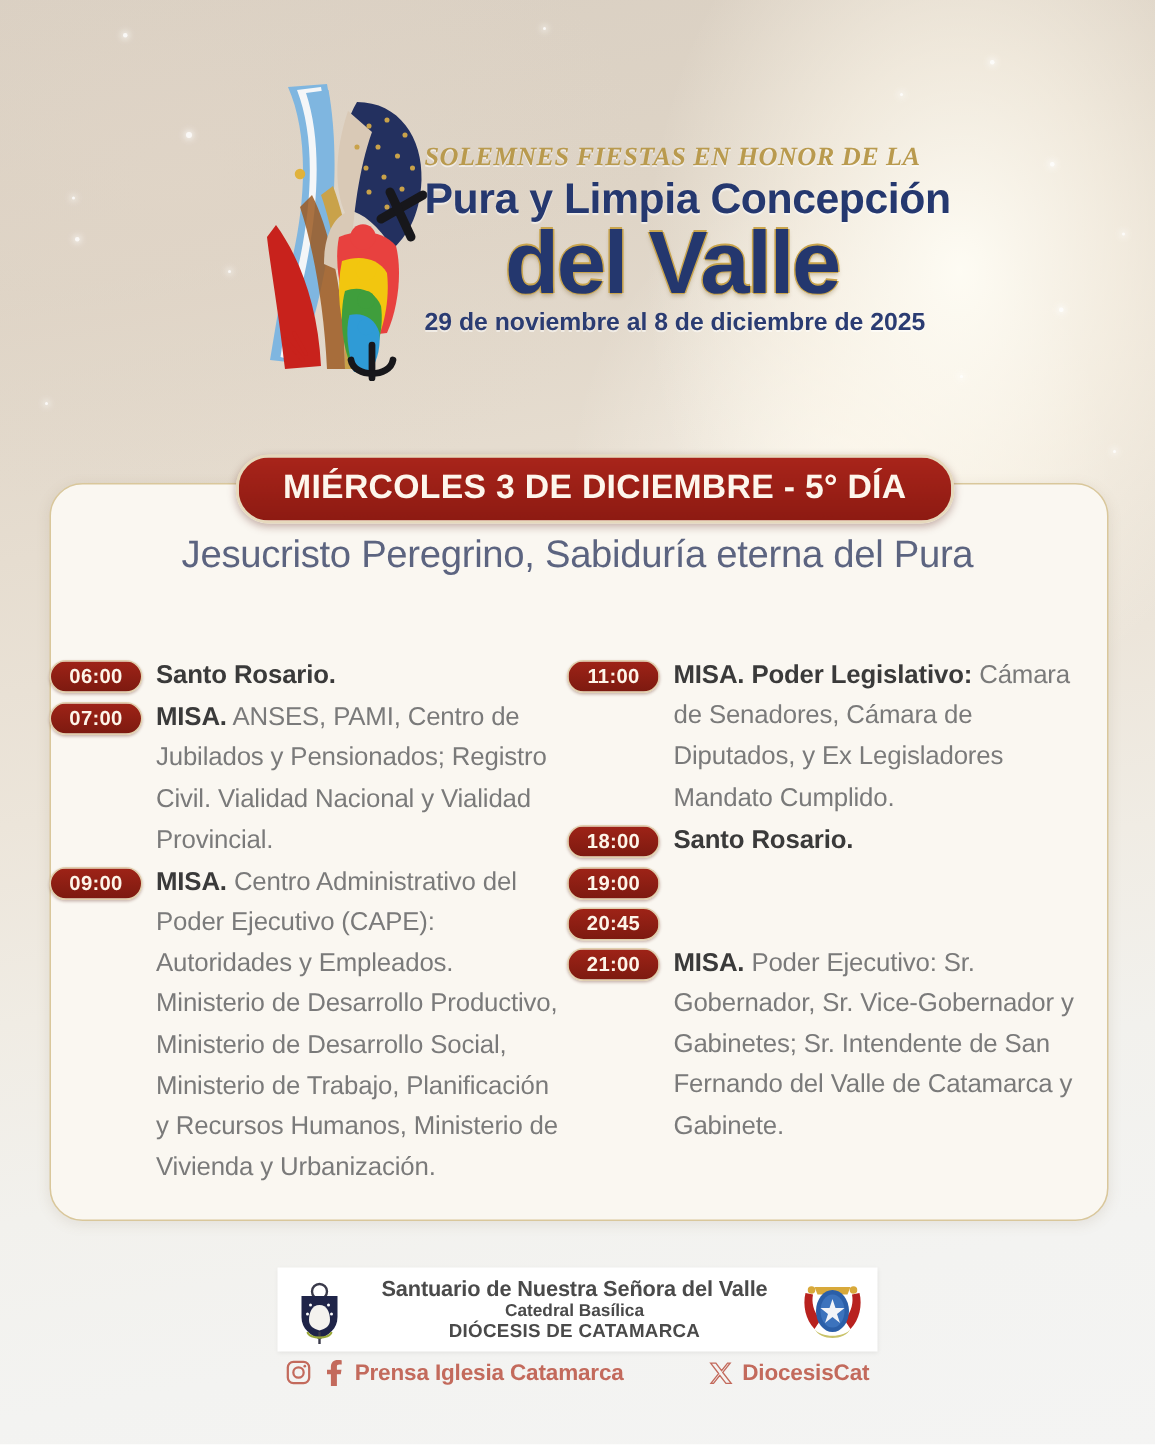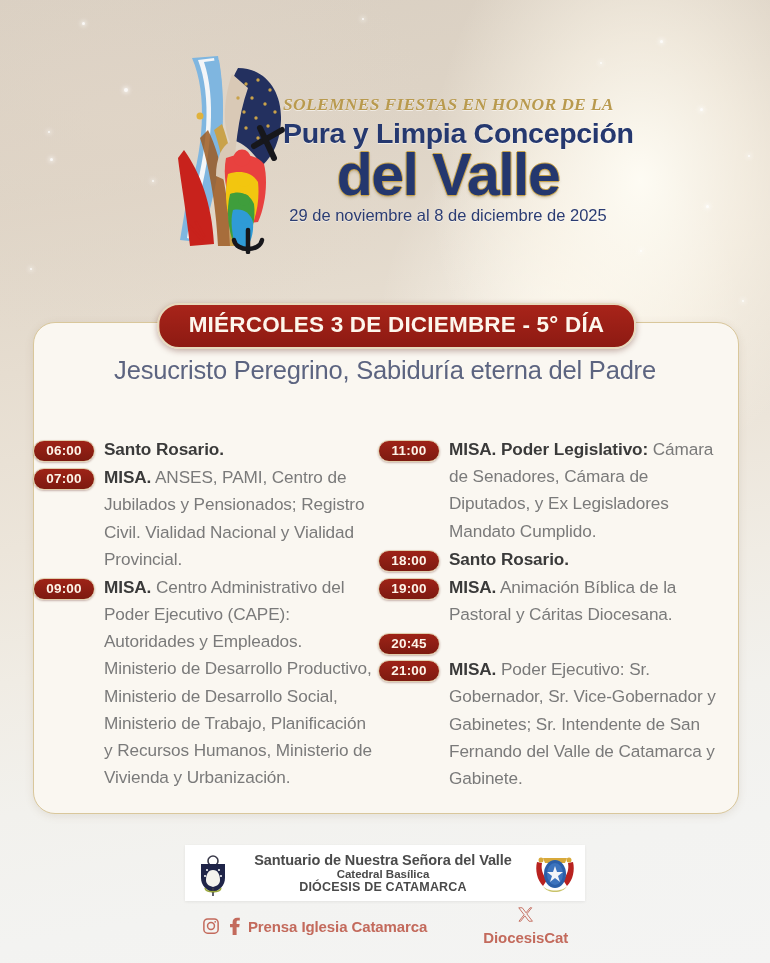--- a/index.html
+++ b/index.html
@@ -43,7 +43,7 @@
                  0 2px 3px rgba(120,95,40,.35);
   }
   .t-fechas{
-    font-size:16.5px;font-weight:400;color:#2b3c72;margin-top:4px;white-space:nowrap;
+    font-size:16.5px;font-weight:700;color:#2b3c72;margin-top:4px;white-space:nowrap;
     text-shadow:0 1px 0 rgba(255,255,255,.5);
   }
 

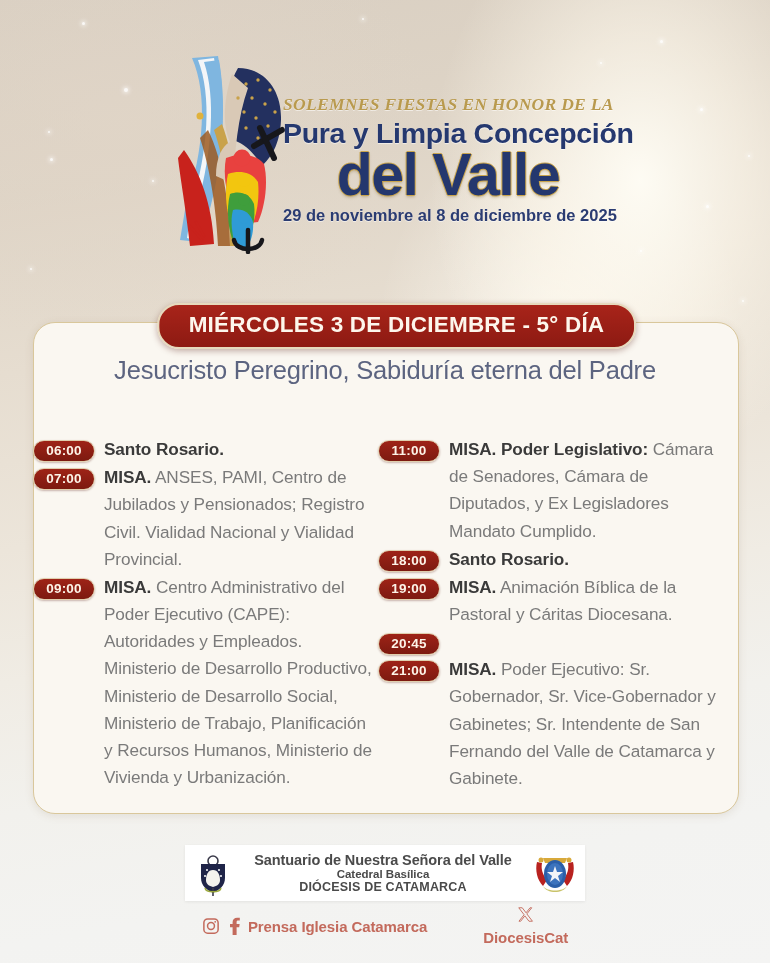--- a/index.html
+++ b/index.html
@@ -197,7 +197,7 @@
   <div class="card"></div>
 
   <div class="day-banner">MIÉRCOLES 3 DE DICIEMBRE - 5° DÍA</div>
-  <div class="subtitle">Jesucristo Peregrino, Sabiduría eterna del Padre</div>
+  <div class="subtitle">Jesucristo Peregrino, Sabiduría eterna del Pura</div>
 
   <div class="cols">
     <div class="col" id="col-left">

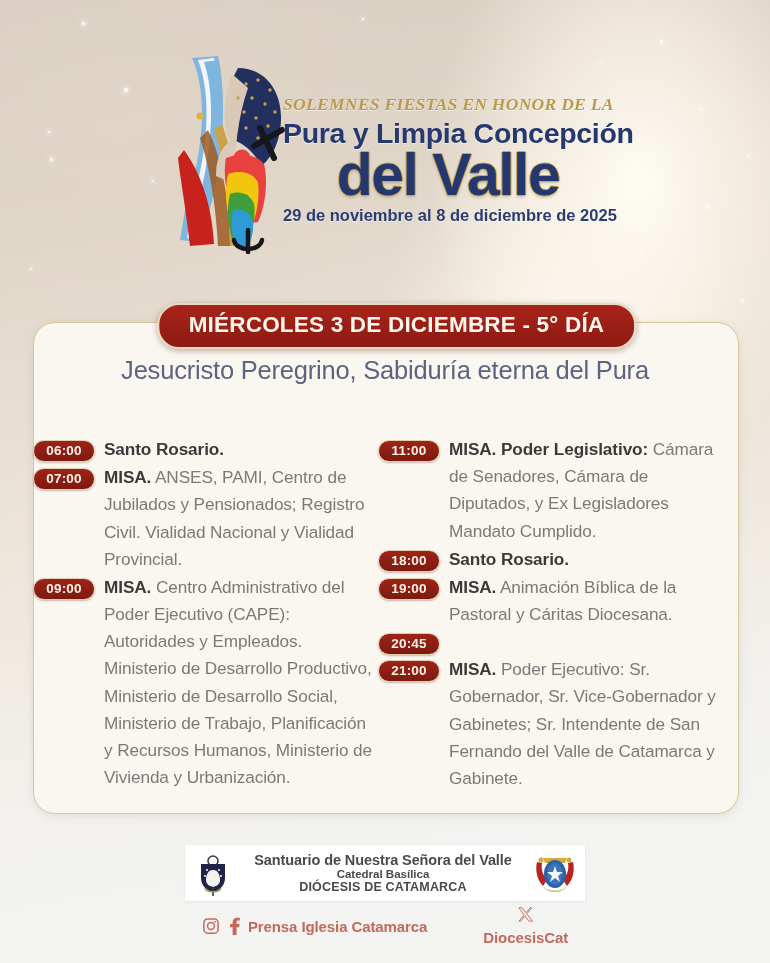--- a/index.html
+++ b/index.html
@@ -225,7 +225,6 @@
         </div>
         <div class="entry">
           <span class="badge">19:00</span>
-          <div class="etext"><b>MISA.</b><span> Animación Bíblica de la Pastoral y Cáritas Diocesana.</span></div>
         </div>
         <div class="entry">
           <span class="badge">20:45</span>

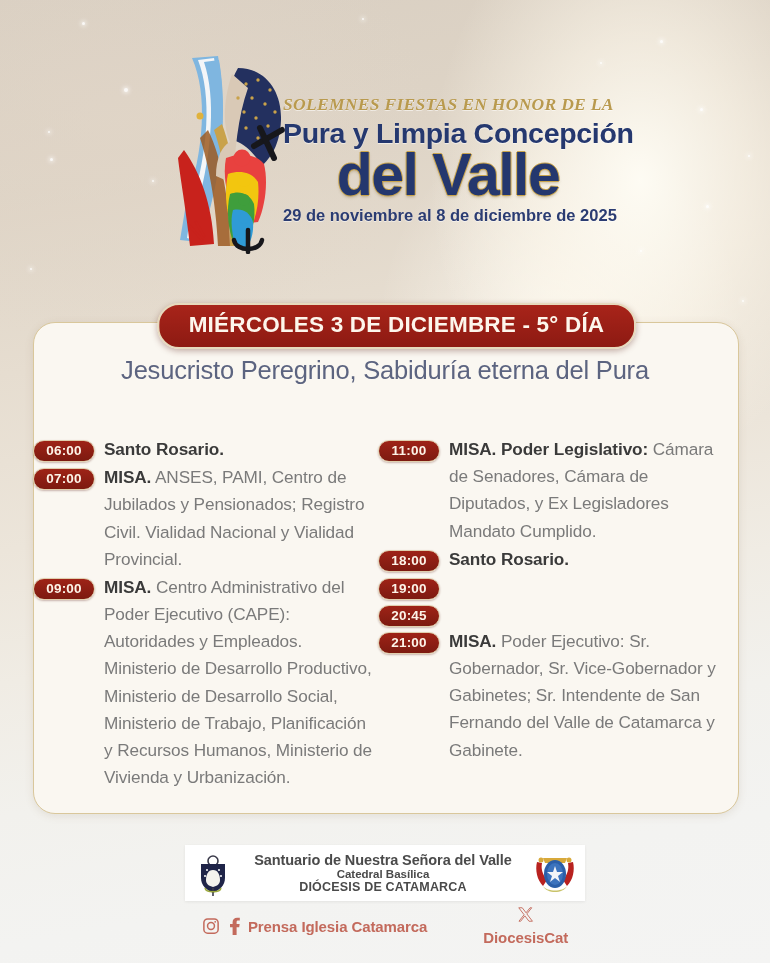--- a/index.html
+++ b/index.html
@@ -108,7 +108,7 @@
     display:flex;align-items:center;justify-content:center;gap:0px;
   }
   .sgroup{display:flex;align-items:center;gap:6px;}
-  .sgroup.two{margin-left:56px;flex-direction:column;}
+  .sgroup.two{margin-left:56px;}
   .shandle{font-size:15px;font-weight:700;color:#c36a5c;letter-spacing:-.1px;}
   .sicon{display:inline-flex;align-items:center;}
 </style>

